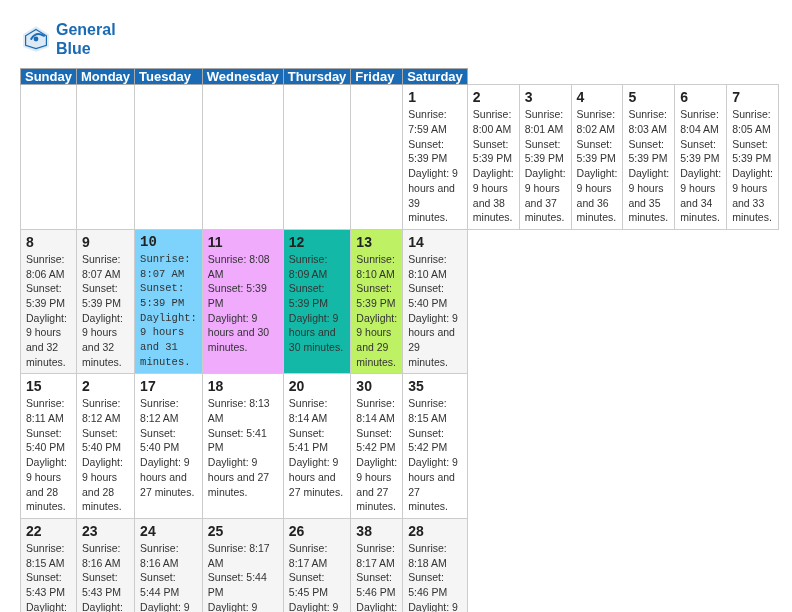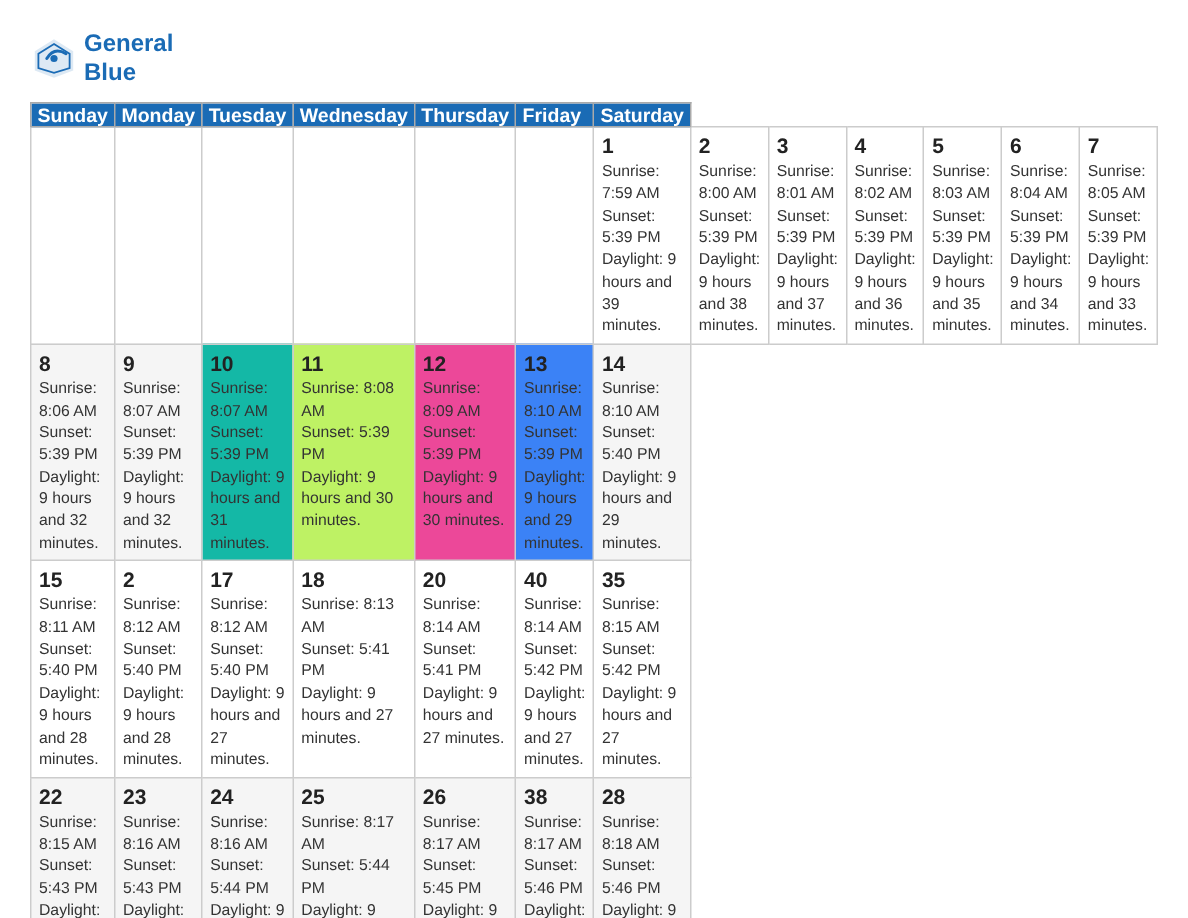--- a/index.html
+++ b/index.html
@@ -167,7 +167,7 @@
           <span class="day-num">9</span>
           <div class="day-info">Sunrise: 8:07 AM<br>Sunset: 5:39 PM<br>Daylight: 9 hours and 32 minutes.</div>
         </td>
-        <td style="background: #14b8a6;">
+        <td style="background: #7dd3fc; font-family: Liberation Mono, monospace;">
           <span class="day-num">10</span>
           <div class="day-info">Sunrise: 8:07 AM<br>Sunset: 5:39 PM<br>Daylight: 9 hours and 31 minutes.</div>
         </td>

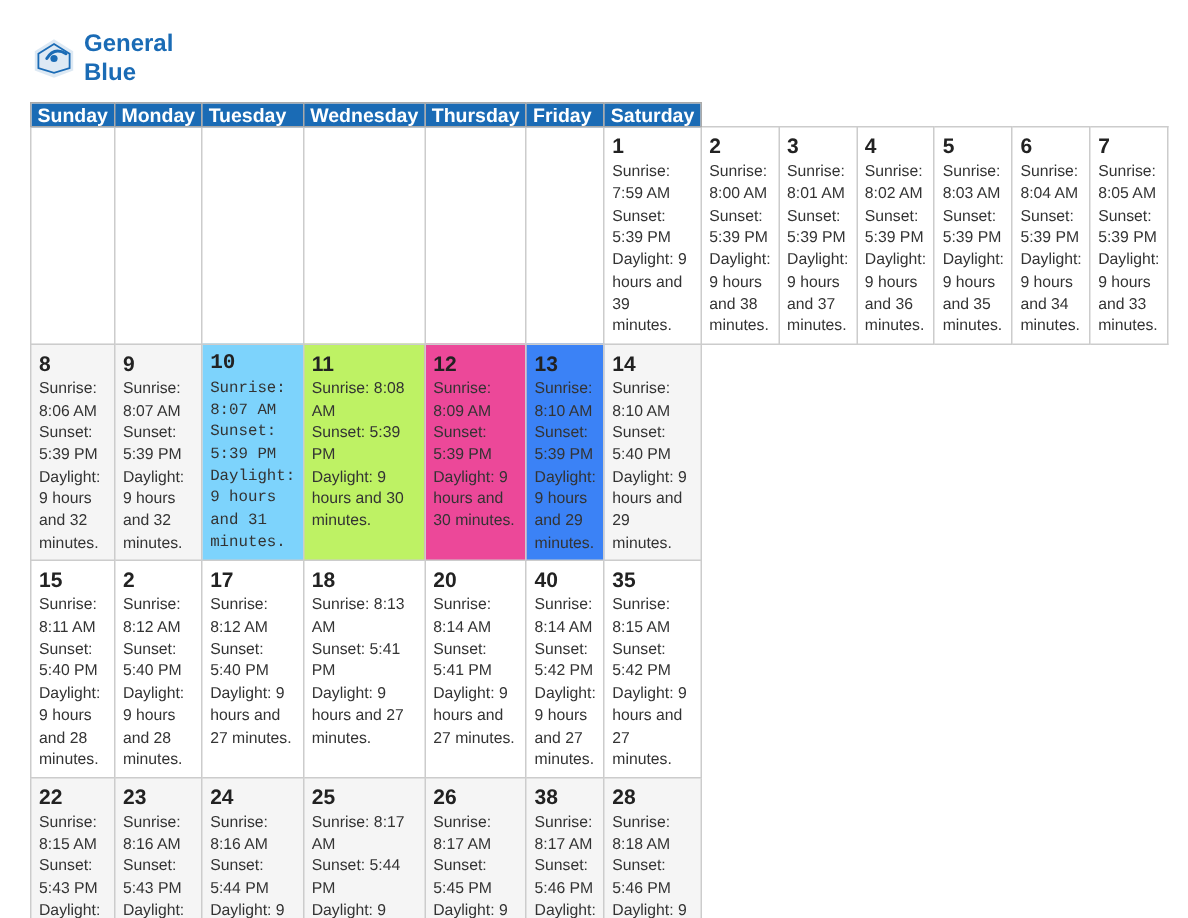--- a/index.html
+++ b/index.html
@@ -171,7 +171,7 @@
           <span class="day-num">10</span>
           <div class="day-info">Sunrise: 8:07 AM<br>Sunset: 5:39 PM<br>Daylight: 9 hours and 31 minutes.</div>
         </td>
-        <td style="background: #bef264;">
+        <td style="background: #f0abfc;">
           <span class="day-num">11</span>
           <div class="day-info">Sunrise: 8:08 AM<br>Sunset: 5:39 PM<br>Daylight: 9 hours and 30 minutes.</div>
         </td>

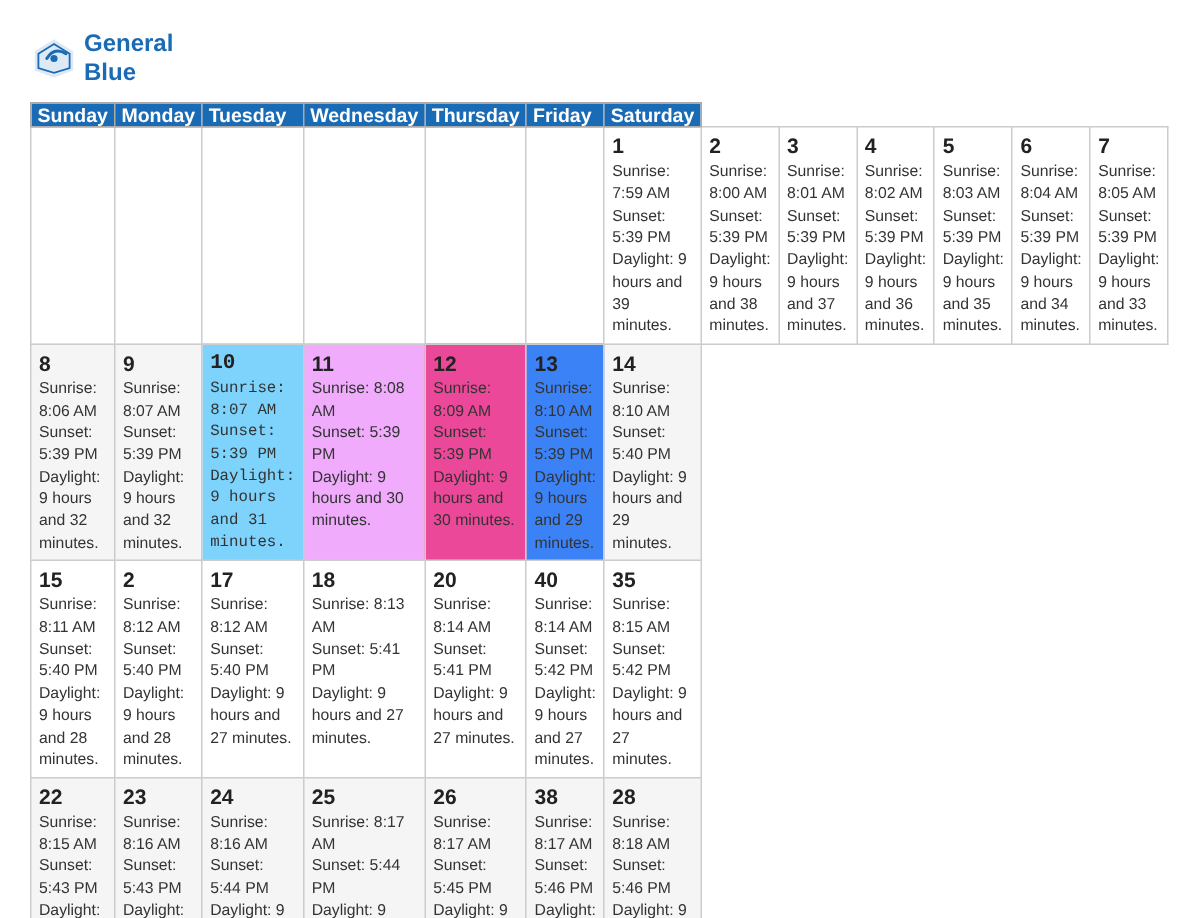--- a/index.html
+++ b/index.html
@@ -175,7 +175,7 @@
           <span class="day-num">11</span>
           <div class="day-info">Sunrise: 8:08 AM<br>Sunset: 5:39 PM<br>Daylight: 9 hours and 30 minutes.</div>
         </td>
-        <td style="background: #ec4899;">
+        <td style="background: #14b8a6;">
           <span class="day-num">12</span>
           <div class="day-info">Sunrise: 8:09 AM<br>Sunset: 5:39 PM<br>Daylight: 9 hours and 30 minutes.</div>
         </td>

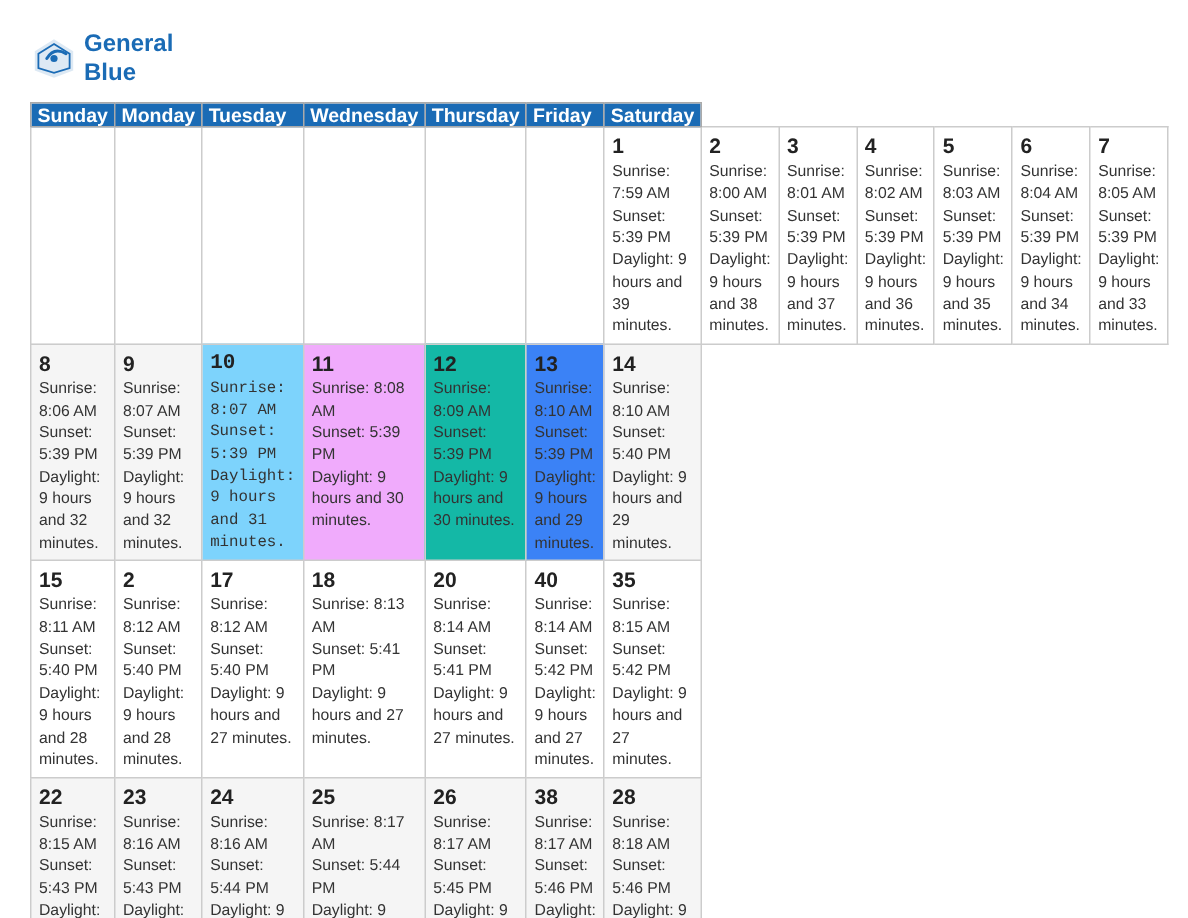--- a/index.html
+++ b/index.html
@@ -179,7 +179,7 @@
           <span class="day-num">12</span>
           <div class="day-info">Sunrise: 8:09 AM<br>Sunset: 5:39 PM<br>Daylight: 9 hours and 30 minutes.</div>
         </td>
-        <td style="background: #3b82f6;">
+        <td style="background: #bef264;">
           <span class="day-num">13</span>
           <div class="day-info">Sunrise: 8:10 AM<br>Sunset: 5:39 PM<br>Daylight: 9 hours and 29 minutes.</div>
         </td>

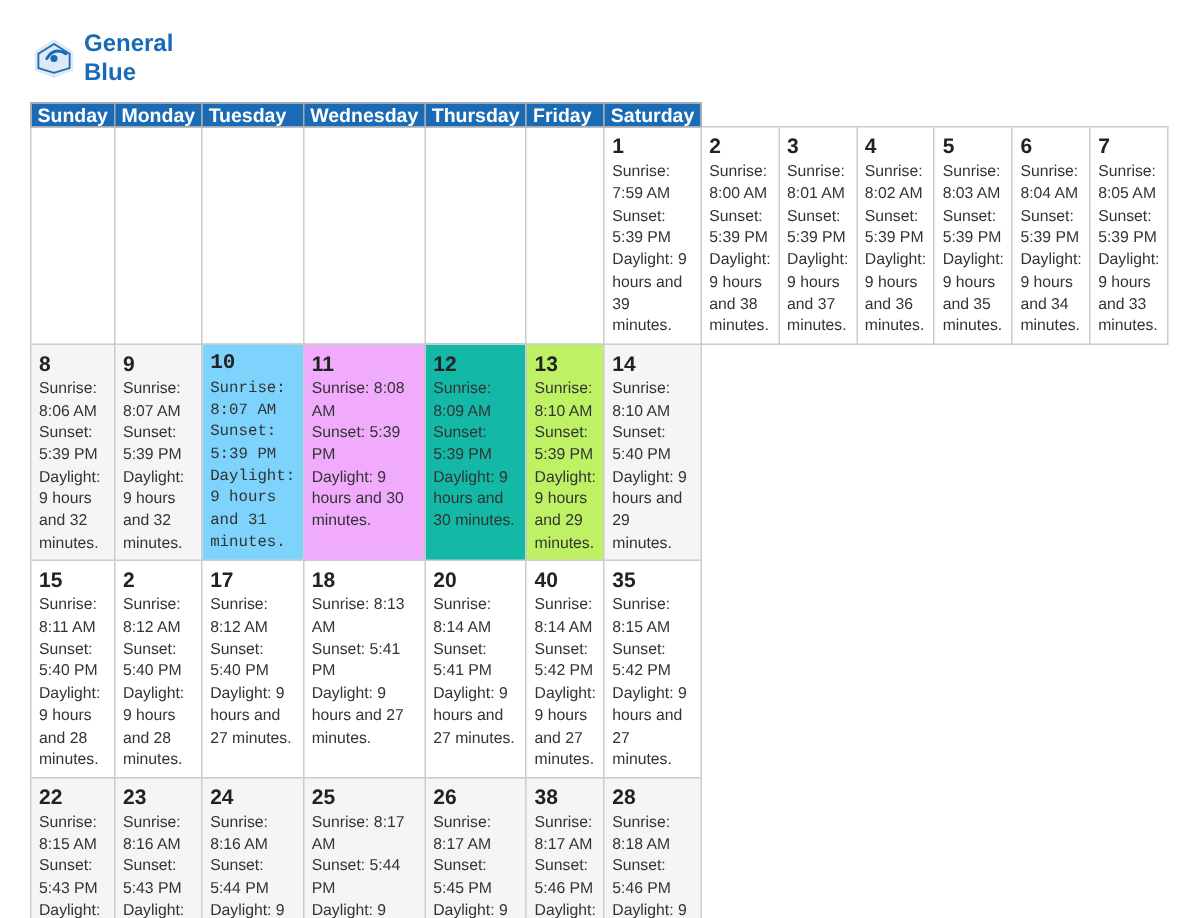--- a/index.html
+++ b/index.html
@@ -210,7 +210,7 @@
           <div class="day-info">Sunrise: 8:14 AM<br>Sunset: 5:41 PM<br>Daylight: 9 hours and 27 minutes.</div>
         </td>
         <td>
-          <span class="day-num">40</span>
+          <span class="day-num">30</span>
           <div class="day-info">Sunrise: 8:14 AM<br>Sunset: 5:42 PM<br>Daylight: 9 hours and 27 minutes.</div>
         </td>
         <td>

